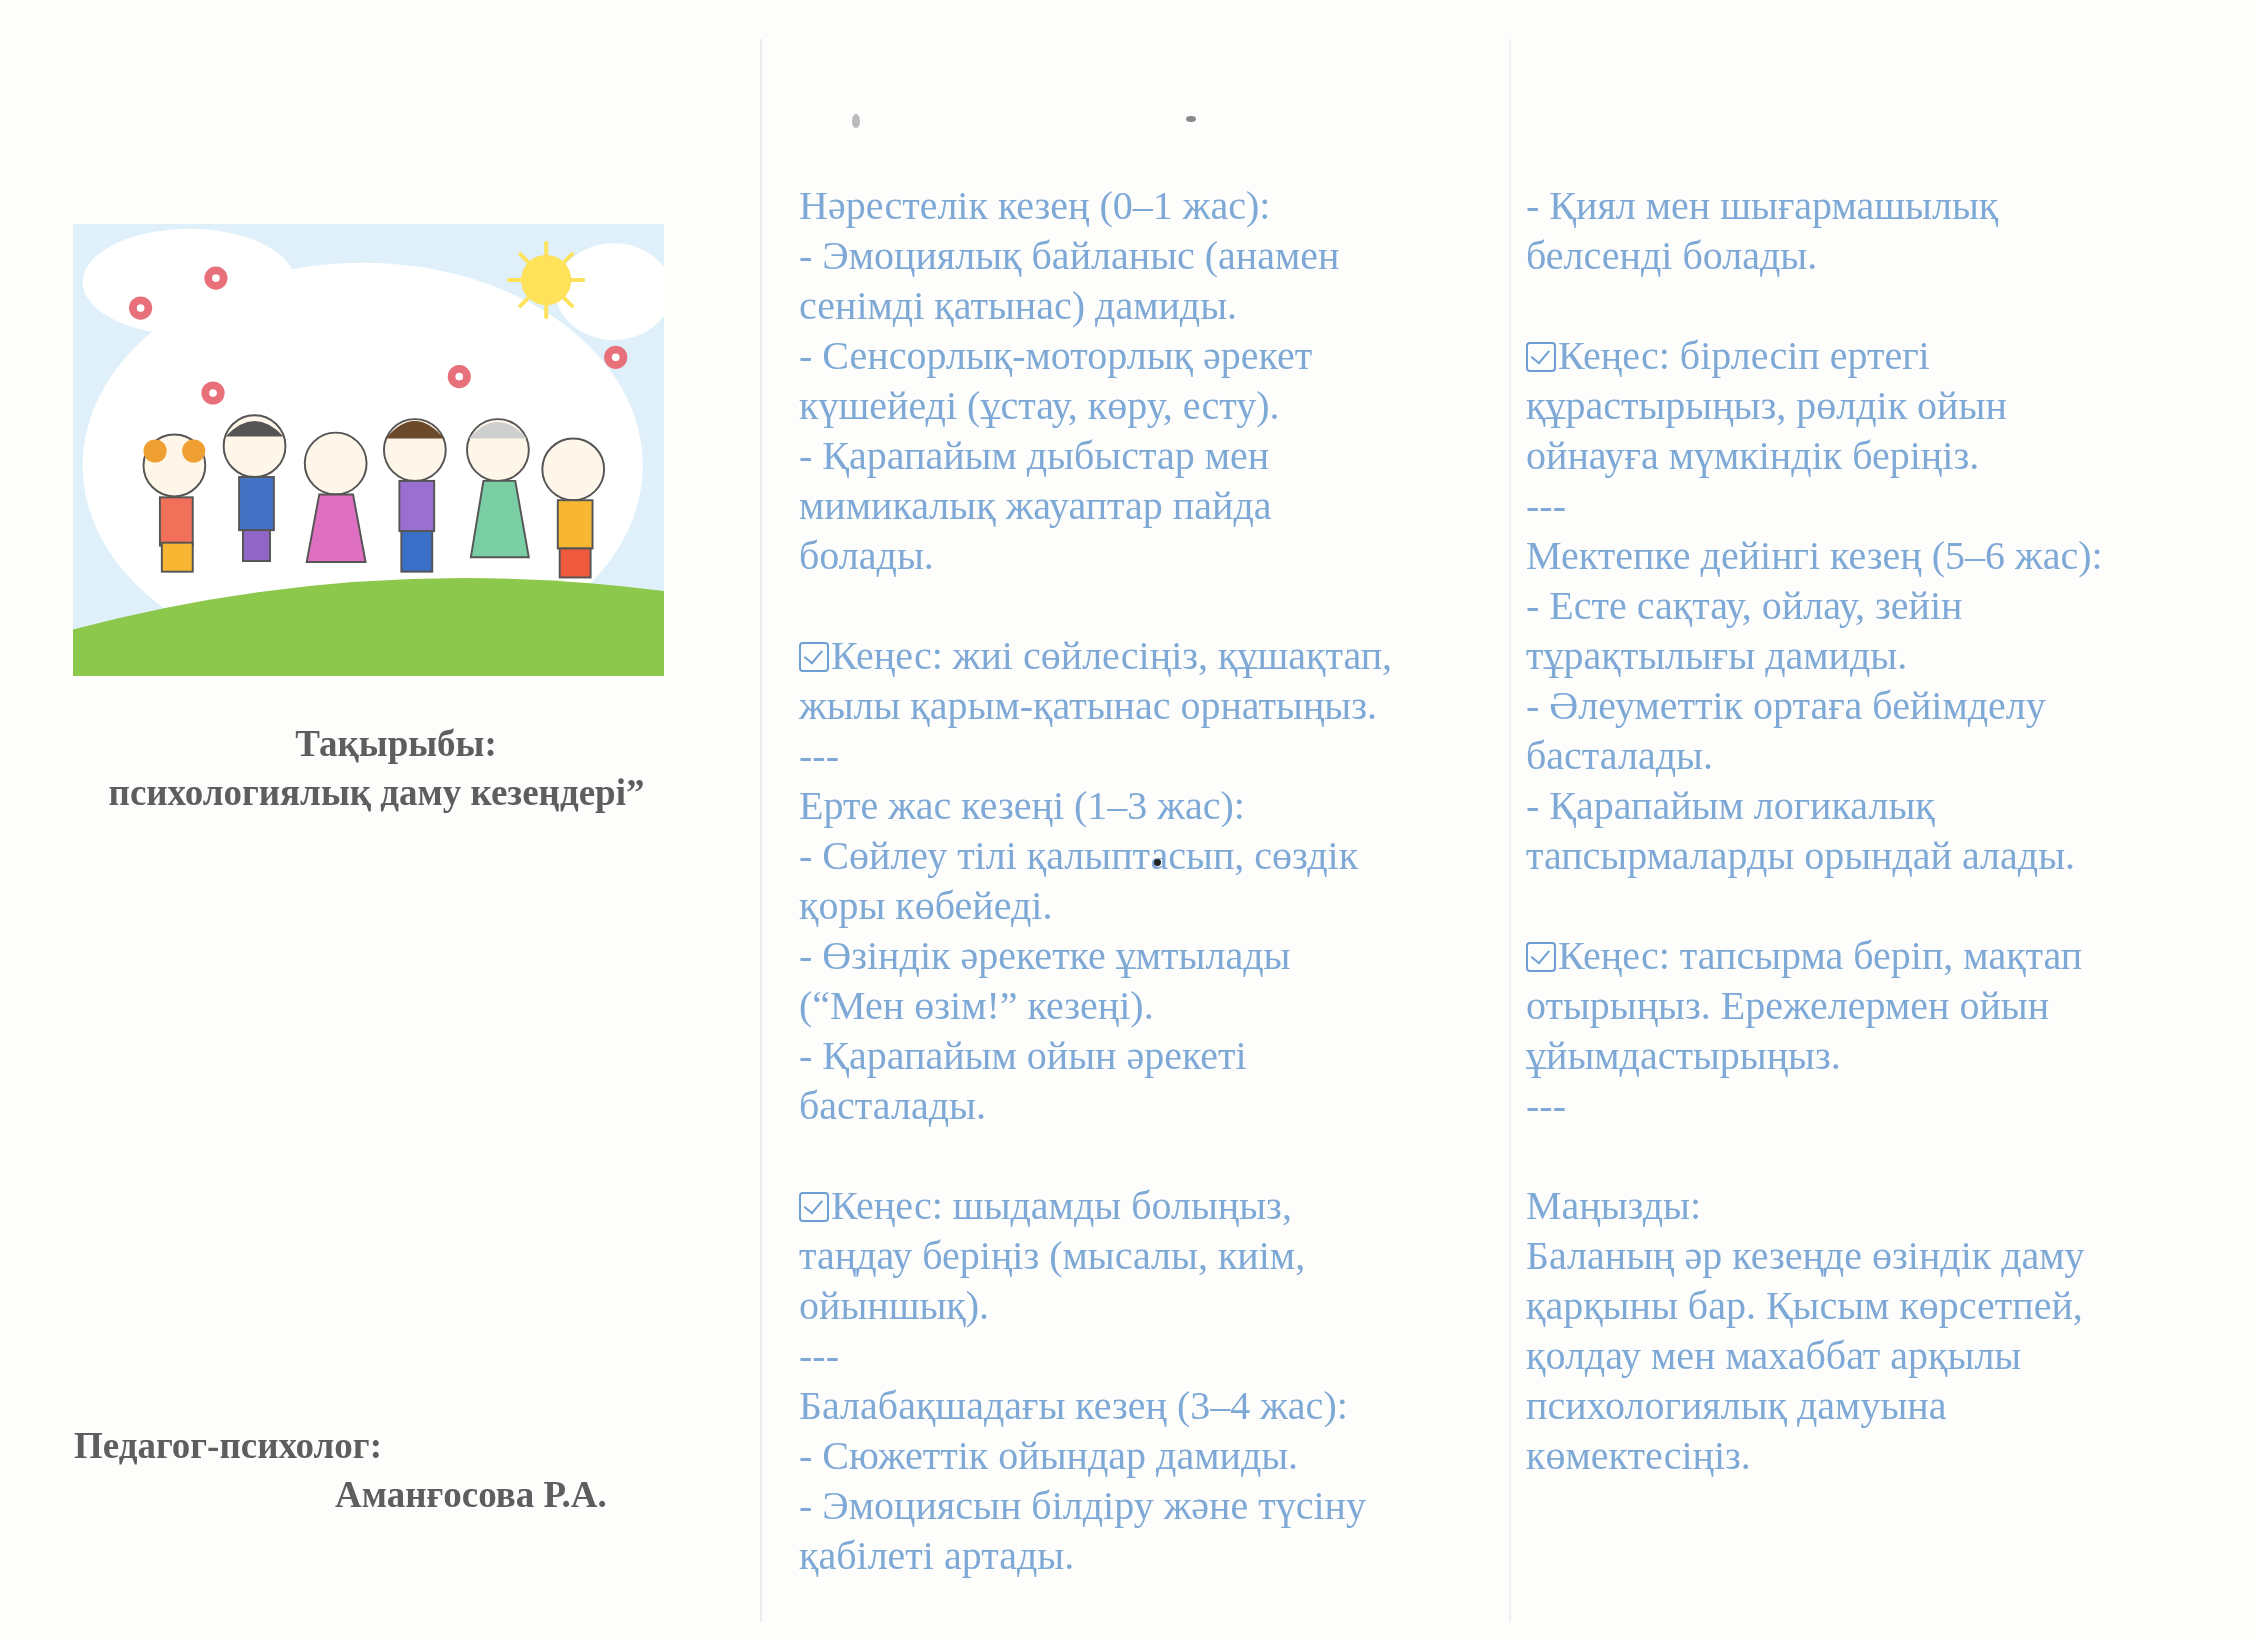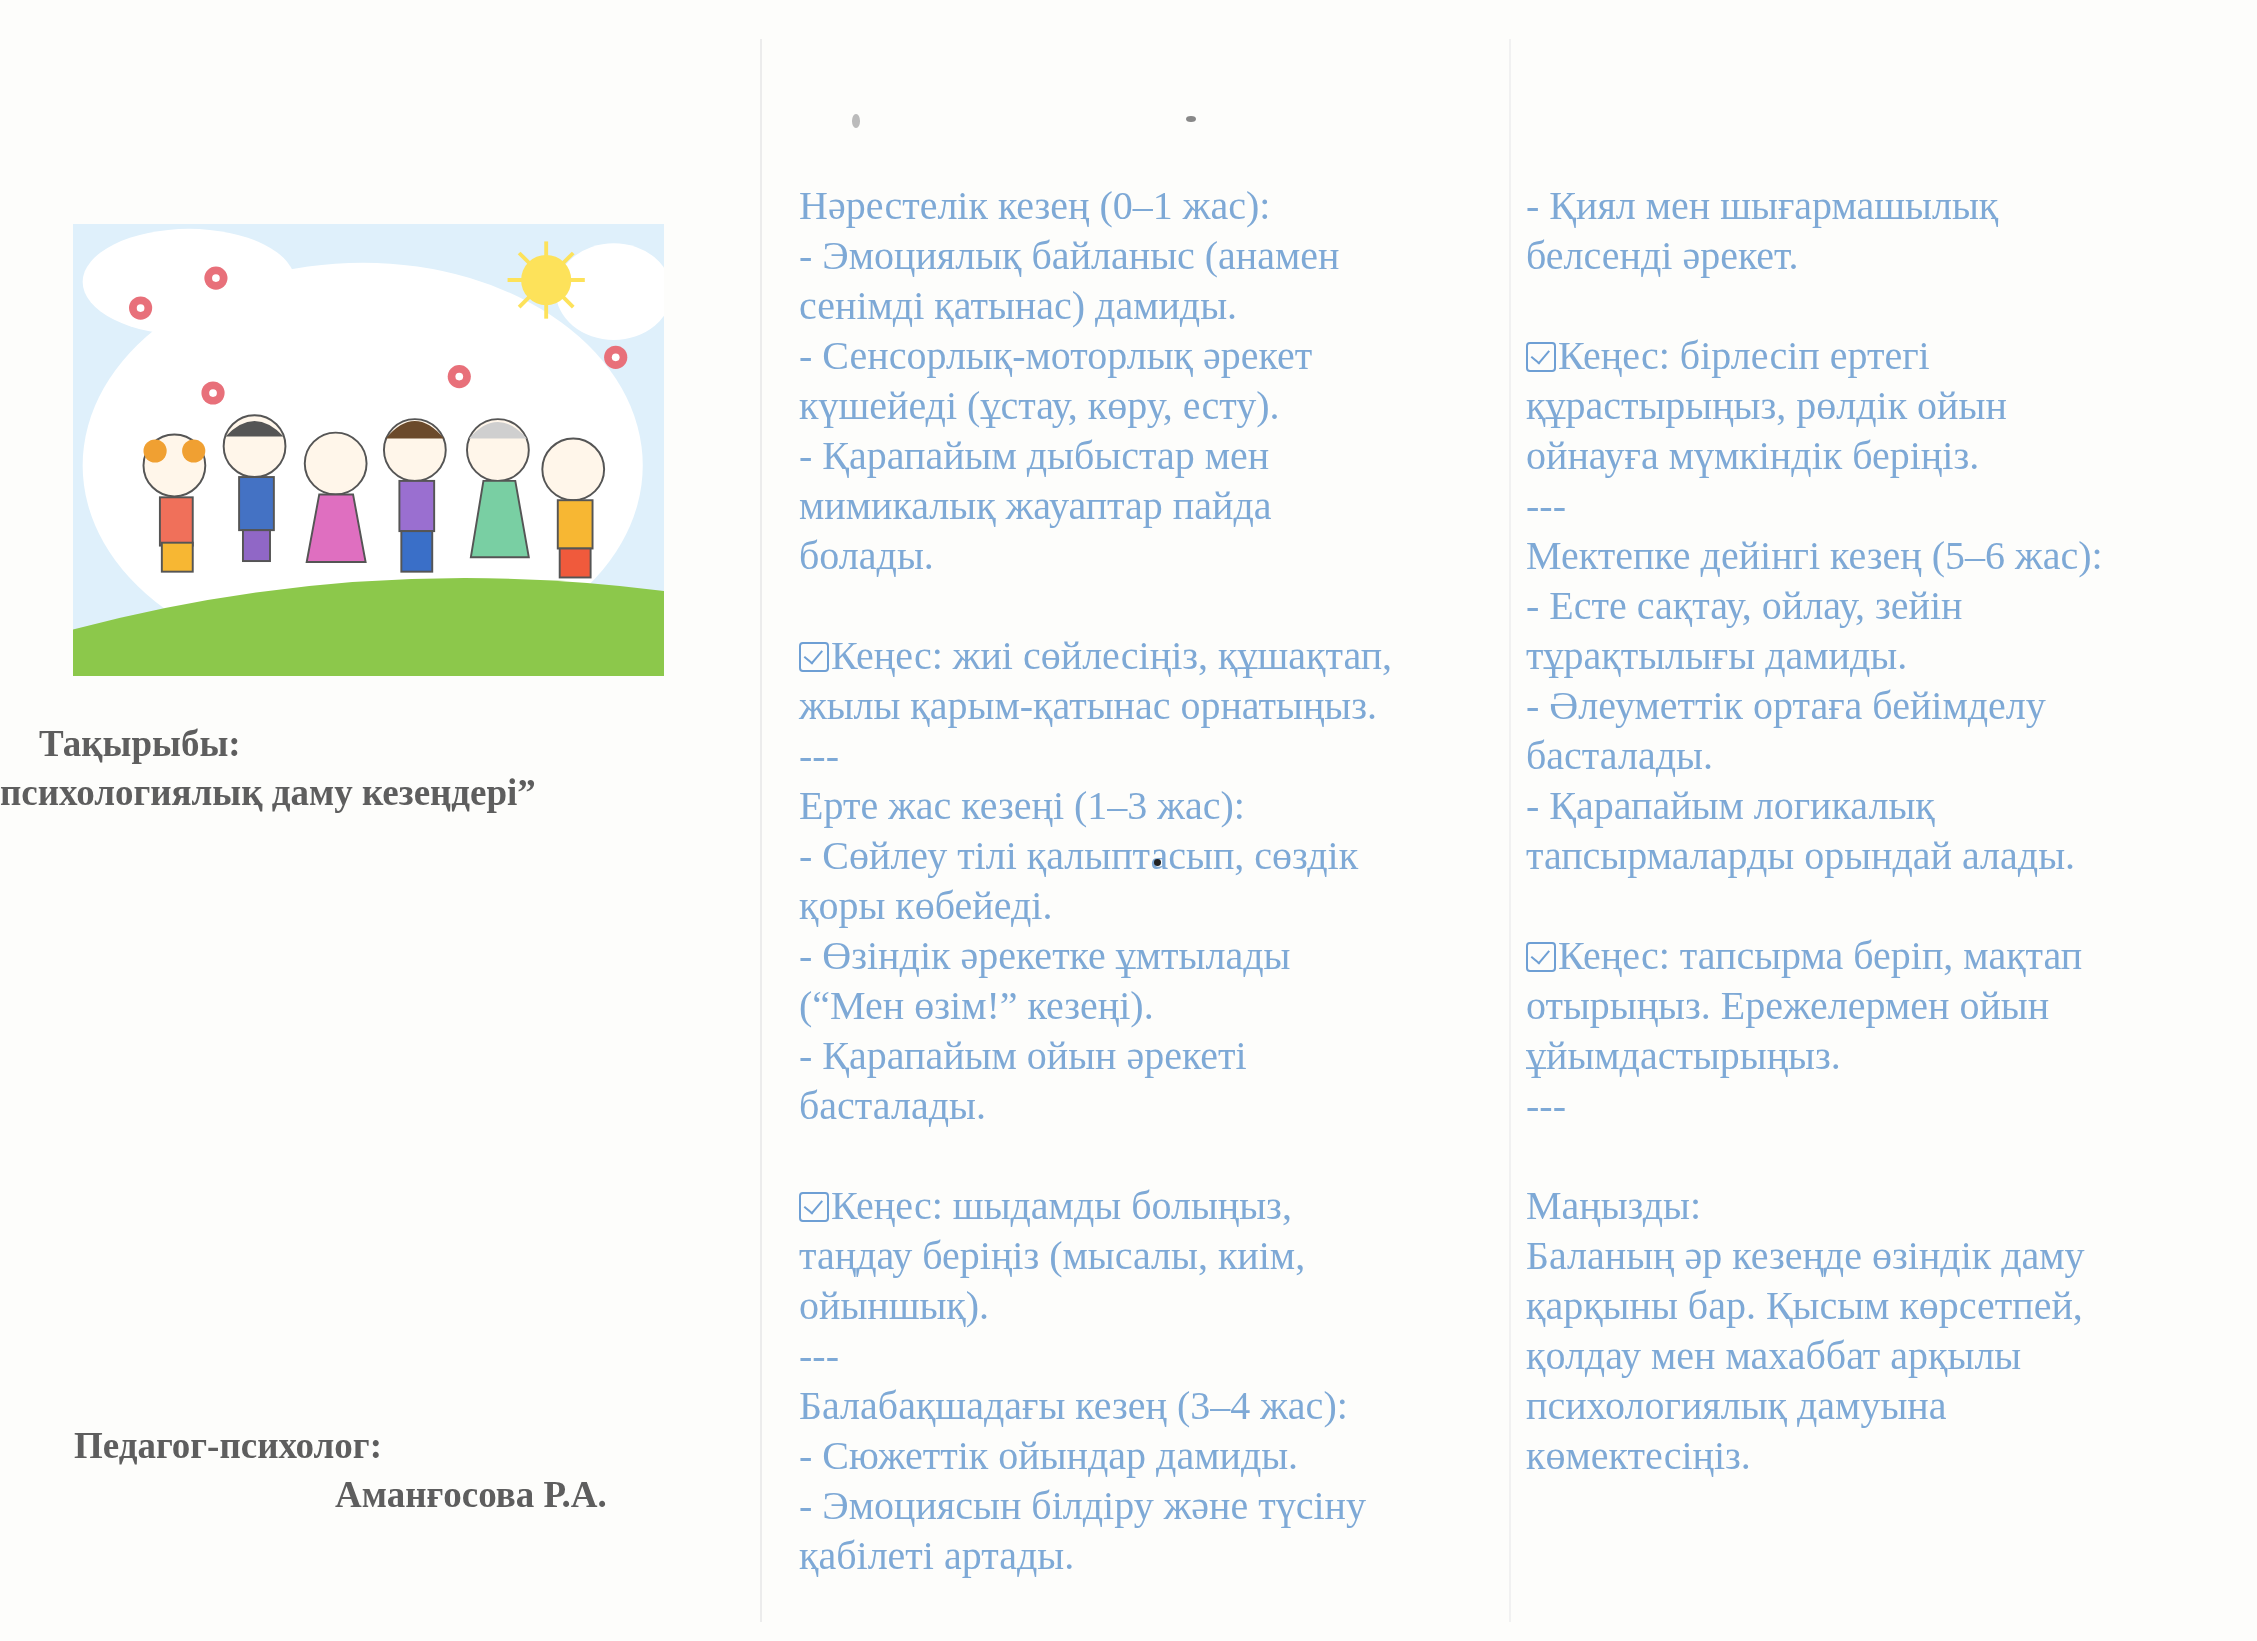--- a/index.html
+++ b/index.html
@@ -147,7 +147,7 @@
 
 <div class="col" style="left:1526px; top:181px; width:676px;">
   <p>- Қиял мен шығармашылық
-белсенді әрекет.</p>
+белсенді болады.</p>
   <div class="gap"></div>
   <p><span class="chk"></span><span>Кеңес: бірлесіп ертегі
 құрастырыңыз, рөлдік ойын

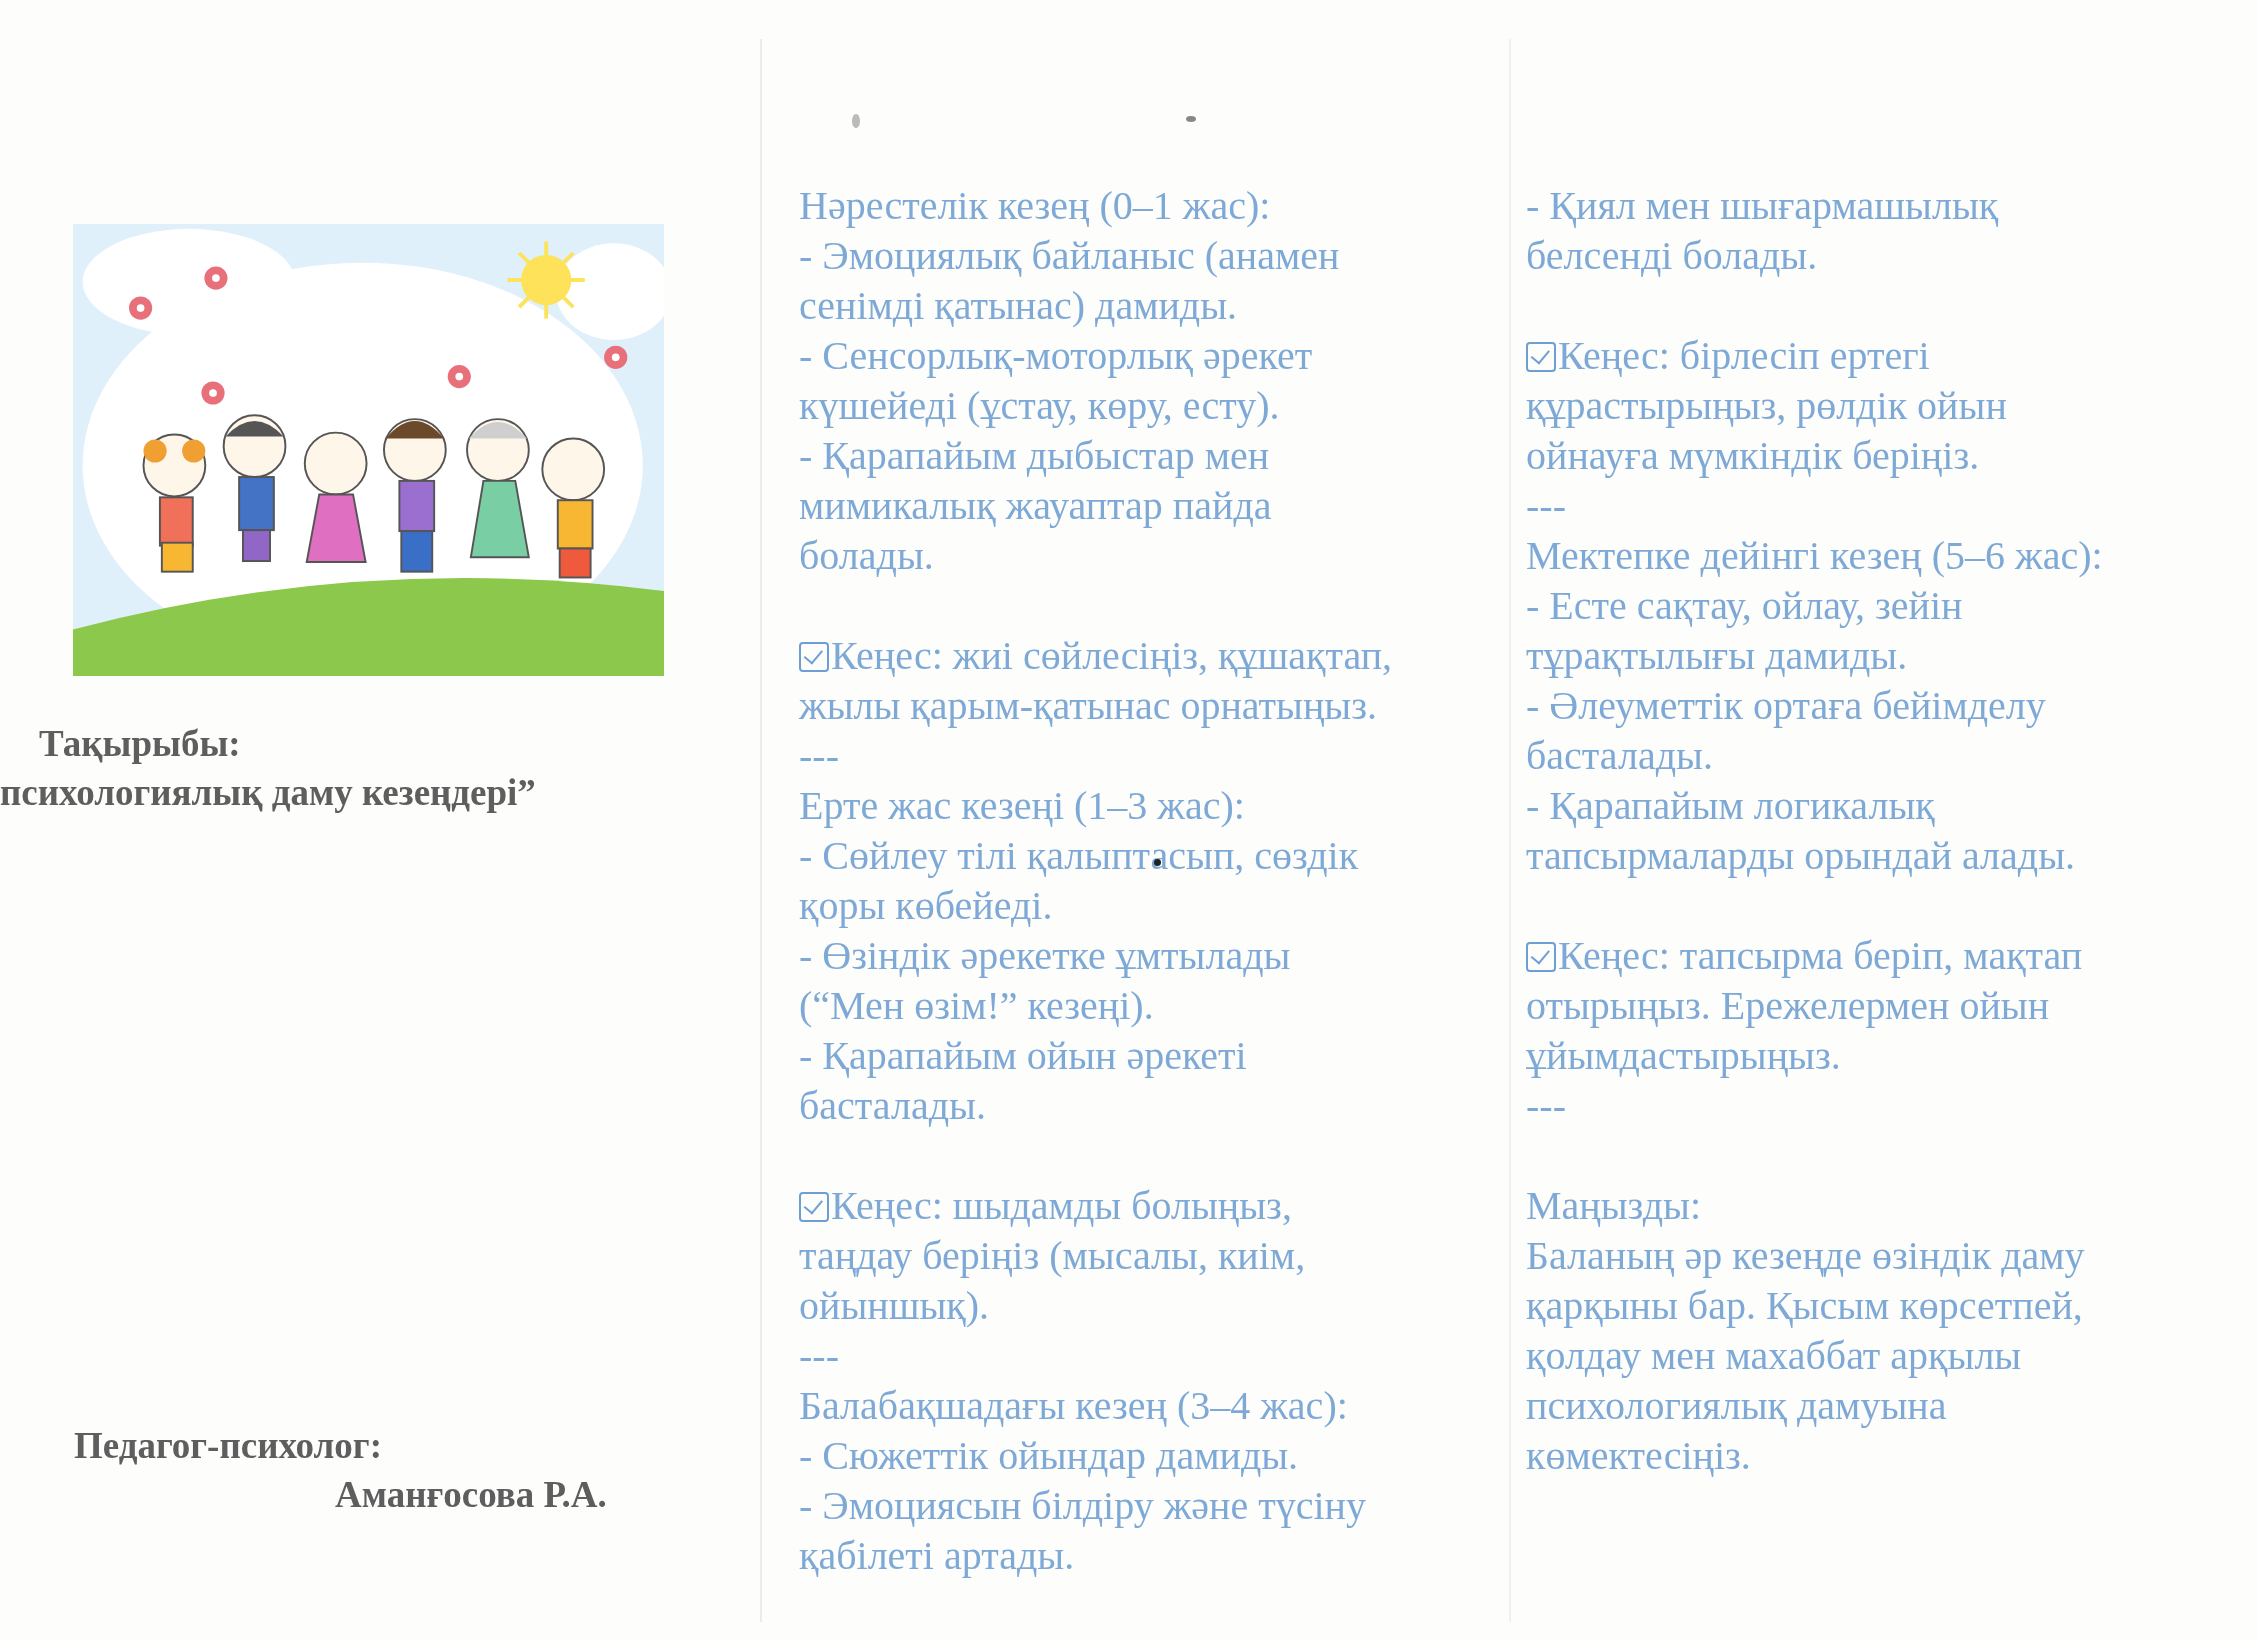--- a/index.html
+++ b/index.html
@@ -12,7 +12,7 @@
   .fold { position: absolute; top: 39px; bottom: 19.3px; width: 1.9px; background: #ececec; }
   .panel { position: absolute; top: 0; }
   .illus { position: absolute; left: 73px; top: 224px; width: 591px; height: 452px; }
-  .title-block { position: absolute; left: 0; top: 719px; width: 753px; 
+  .title-block { position: absolute; left: 0; top: 719px; width: 753px; text-align: center;
     font-weight: bold; color: #5e5e5e; font-size: 37px; line-height: 49px; }
   .title-block .t1 { display:block; margin-left: 39px; }
   .title-block .t2 { display:block; margin-left: 58px; }

